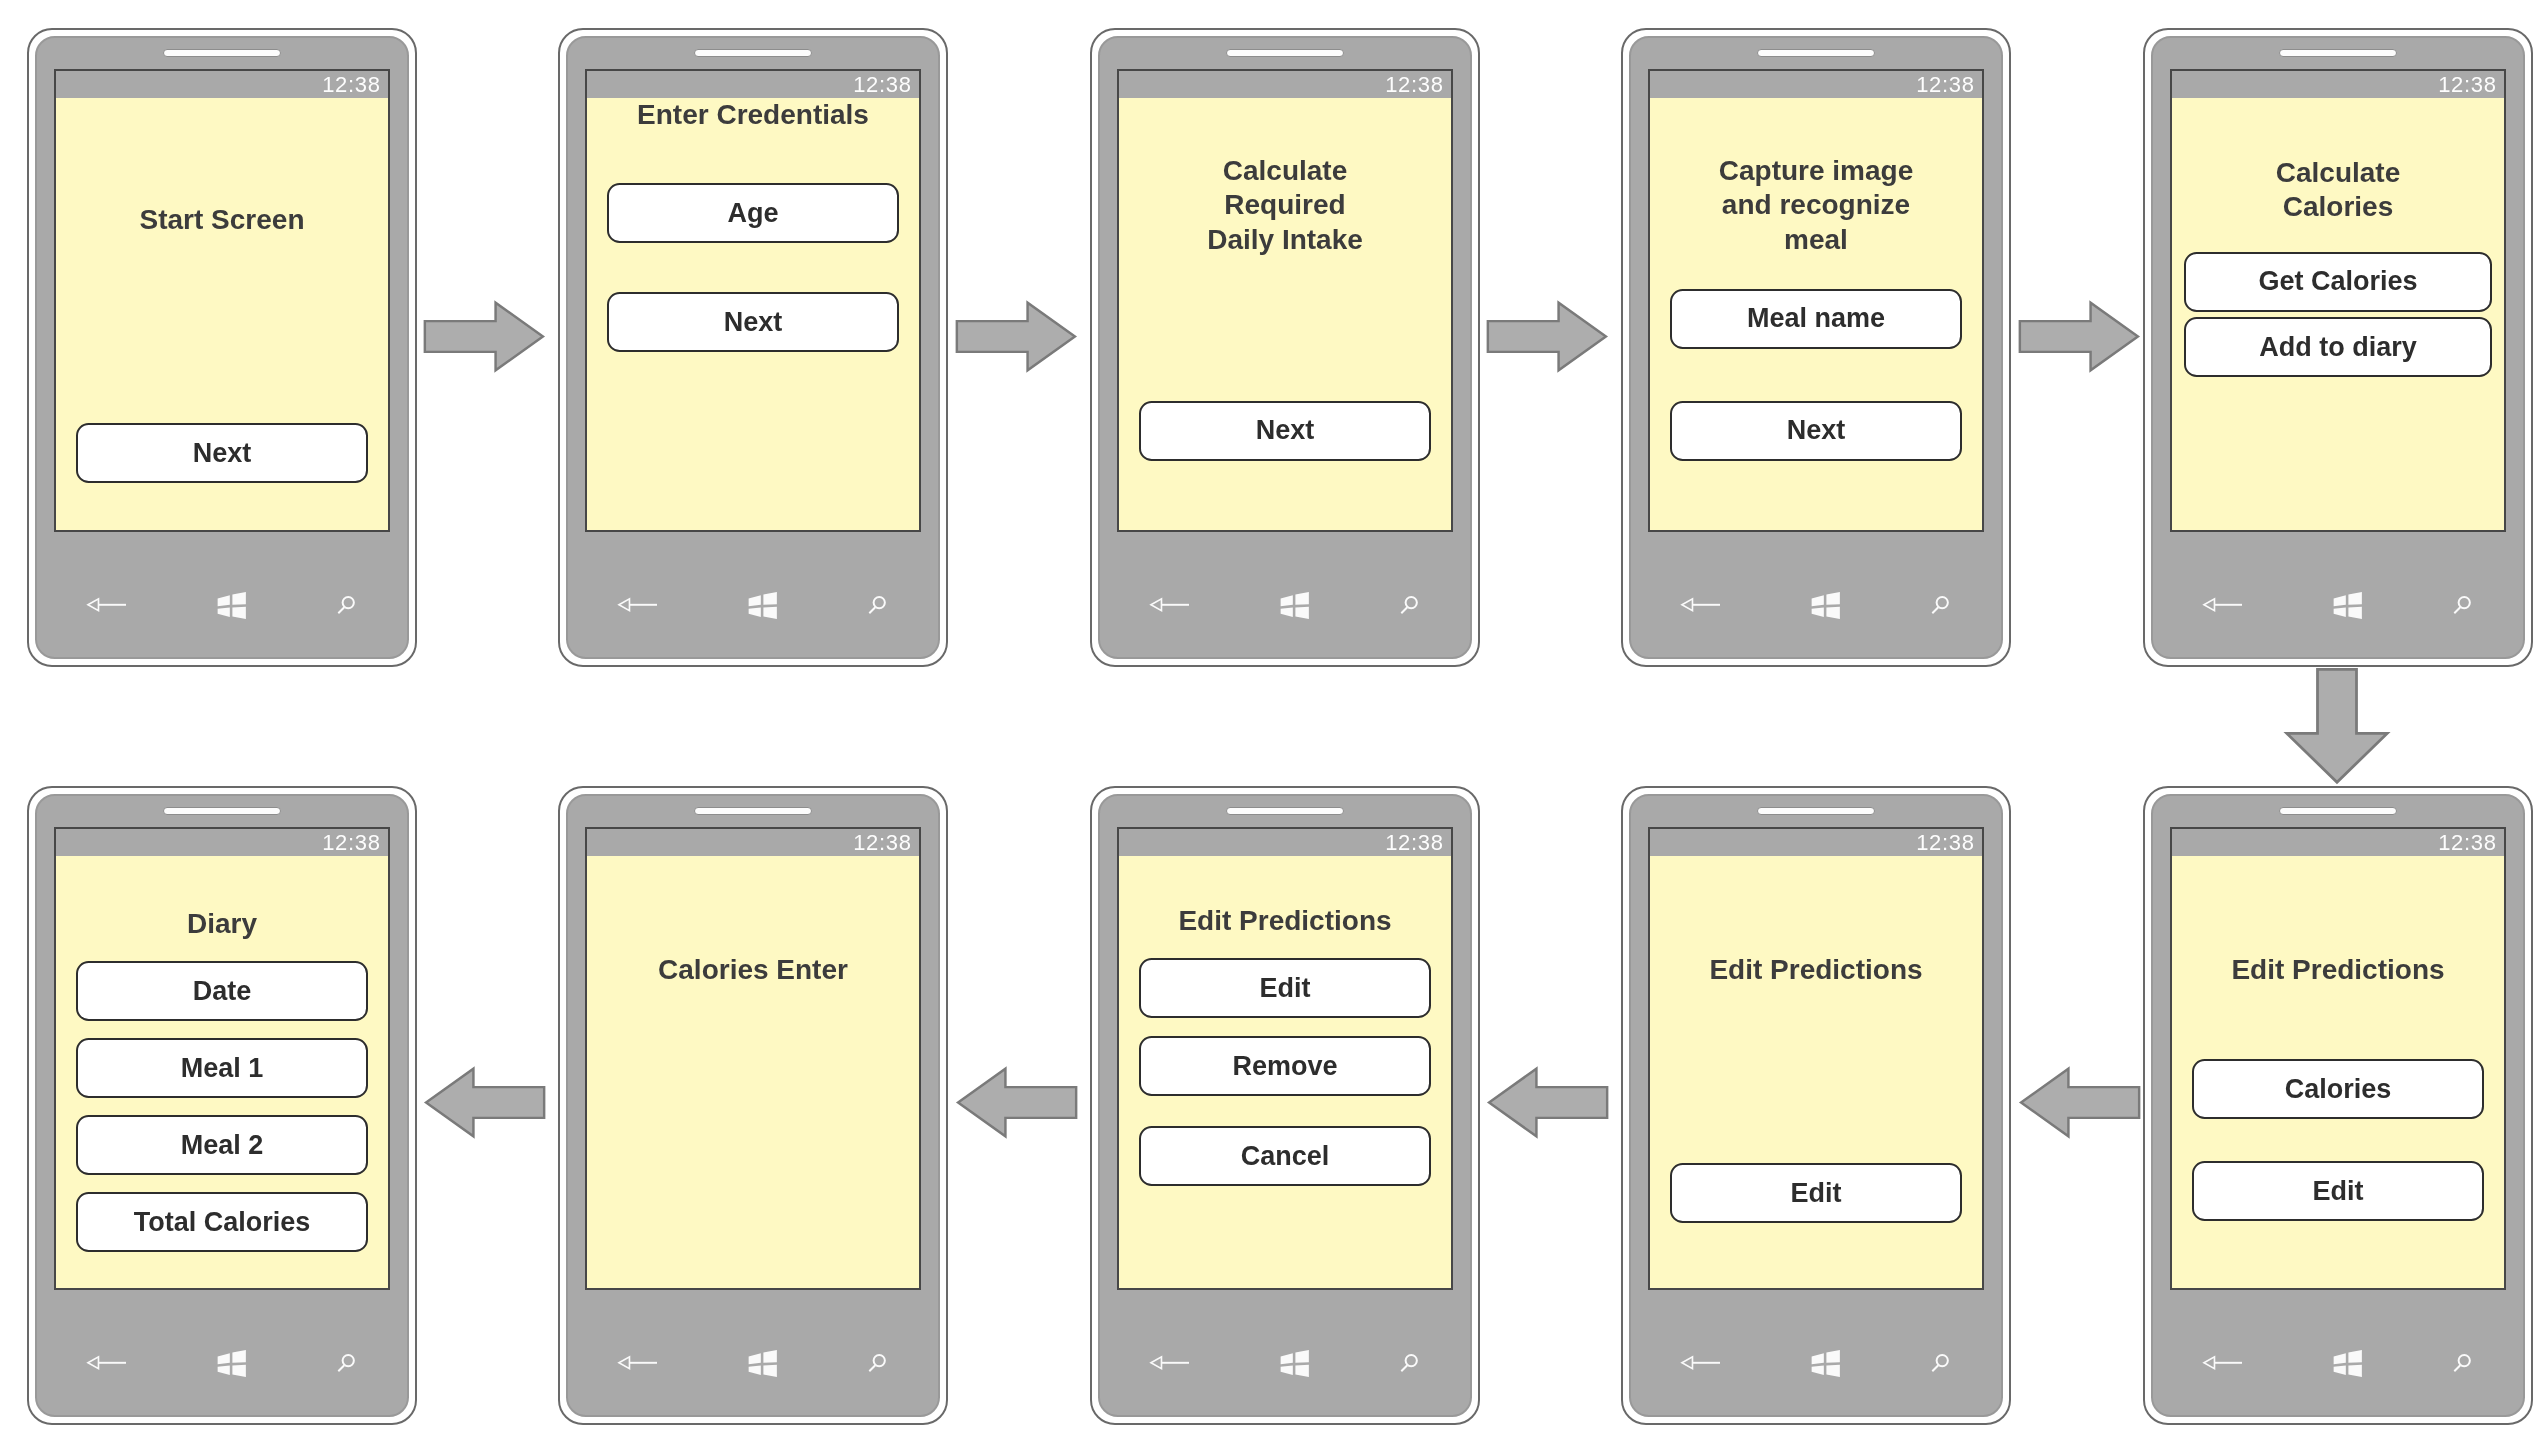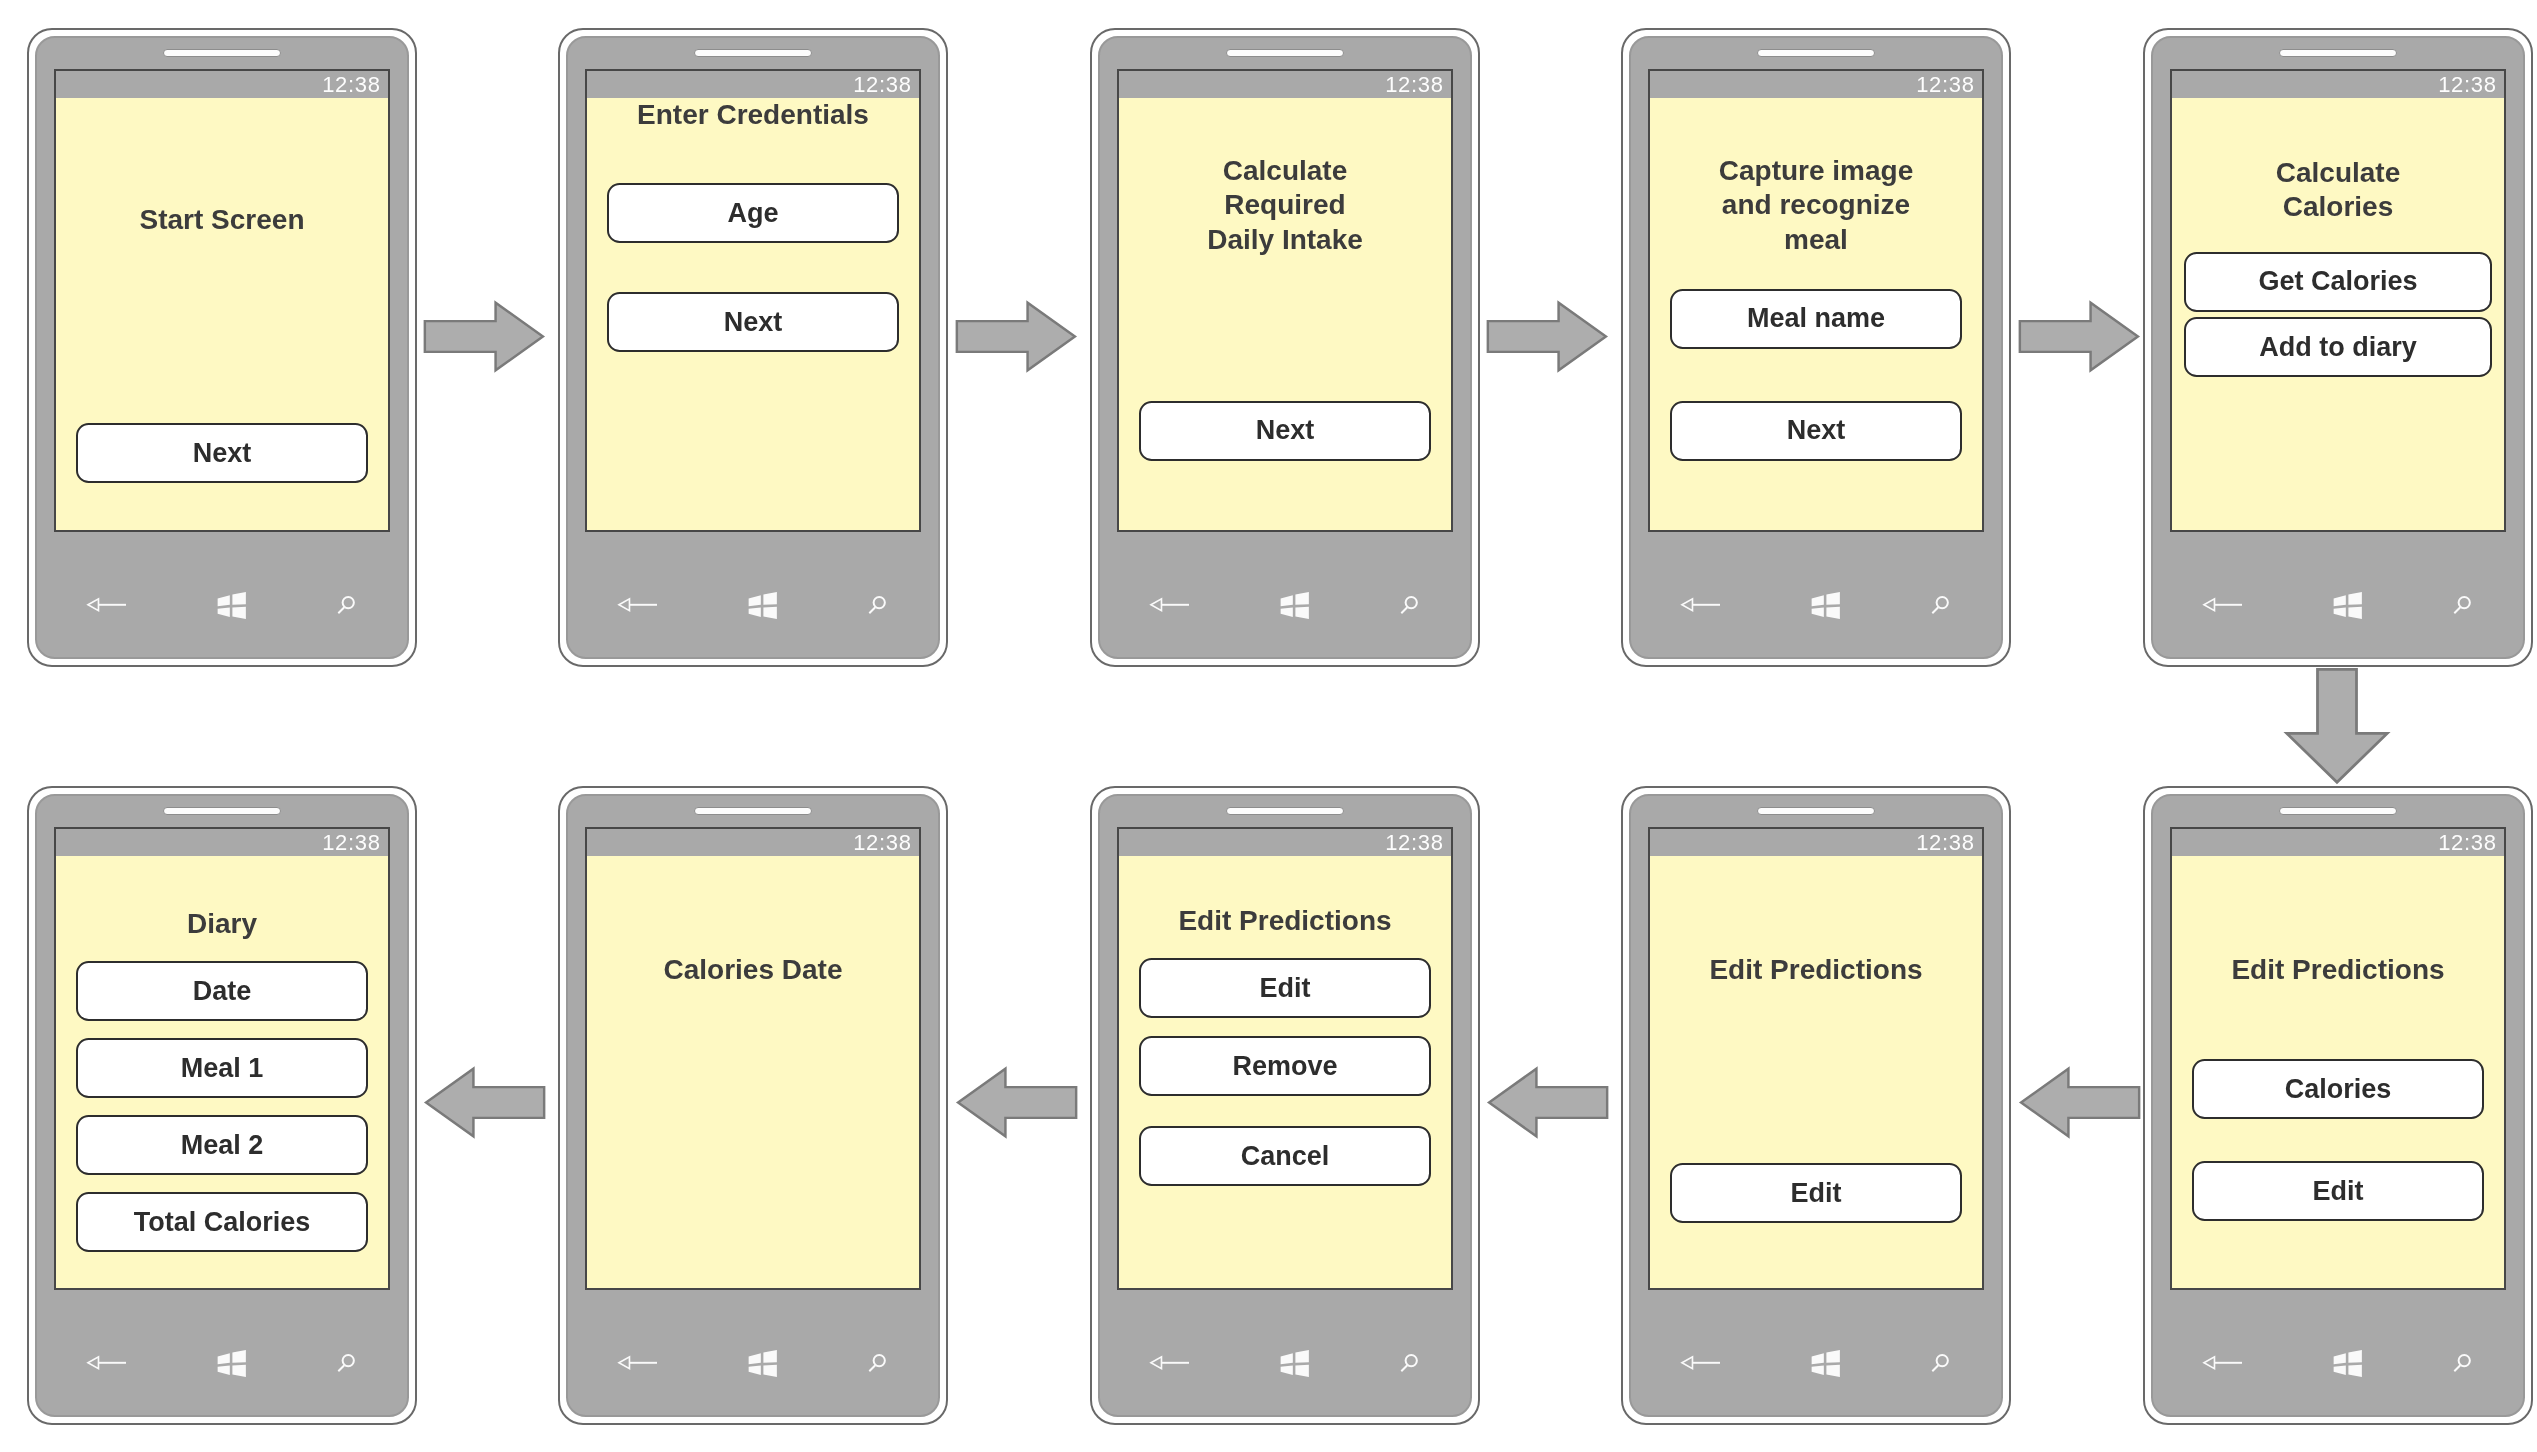--- a/index.html
+++ b/index.html
@@ -287,7 +287,7 @@
         <span class="time">12:38</span>
       </div>
       <div class="content">
-        <div class="title" style="margin-top:97px">Calories Date</div>
+        <div class="title" style="margin-top:97px">Calories Enter</div>
       </div>
     </div>
     <div class="navbar">

